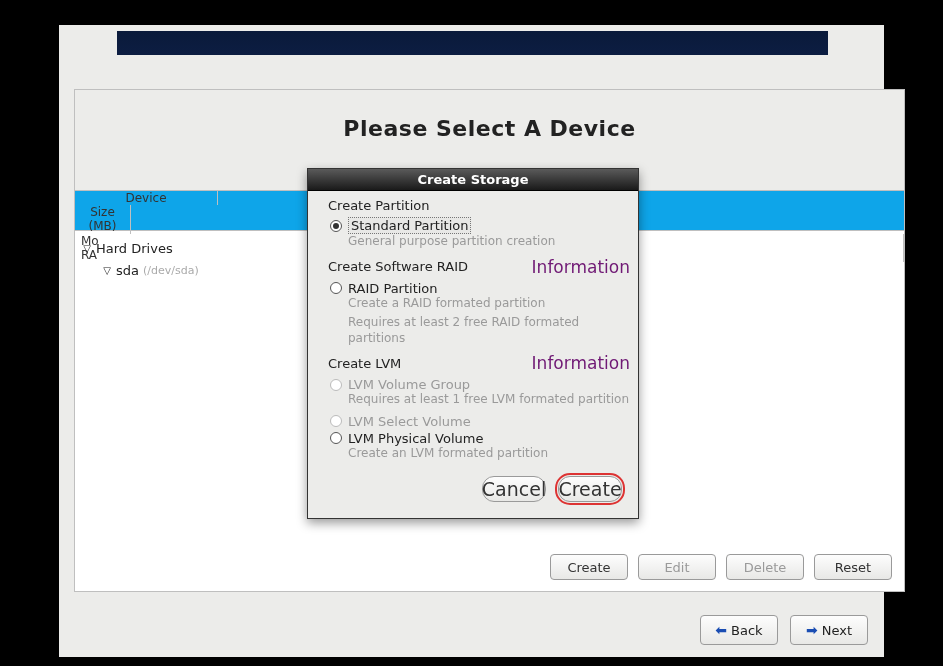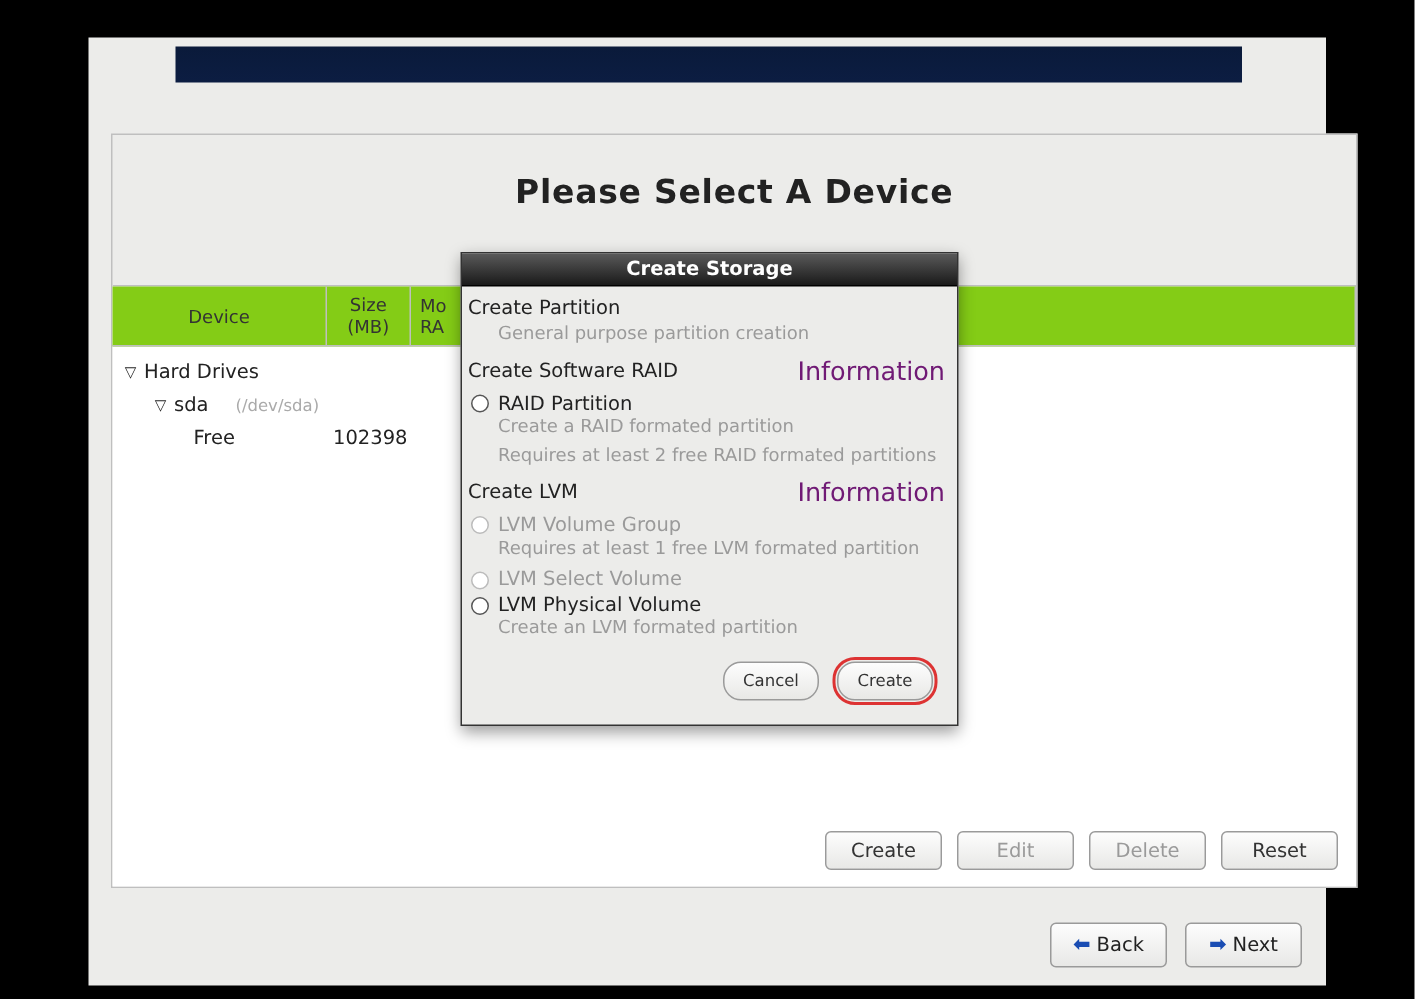--- a/index.html
+++ b/index.html
@@ -10,7 +10,7 @@
   .panel-title { text-align: center; font-size: 22px; font-weight: bold; color: #222; padding: 26px 0 24px 0; letter-spacing: 0.5px; }
   .cursor { position: absolute; left: 336px; top: 95px; font-size: 14px; color: #000; pointer-events:none; }
   .table-wrap { position: absolute; left: 0; top: 100px; right: 0; bottom: 0; border-top: 1px solid #bfbfbf; background: #fff; }
-  .table-header { display: flex; background: #84cc16; border-bottom: 1px solid #bfbfbf; height: 40px; }
+  .table-header { display: flex; background: #0ea5e9; border-bottom: 1px solid #bfbfbf; height: 40px; flex-direction: column; }
   .th { font-size: 12px; color: #333; text-align: center; display:flex; align-items:center; justify-content:center; border-right:1px solid #bfbfbf; }
   .th.device { width: 143px; }
   .th.size { width: 56px; flex-direction: column; line-height:1.2;text-align:center;}

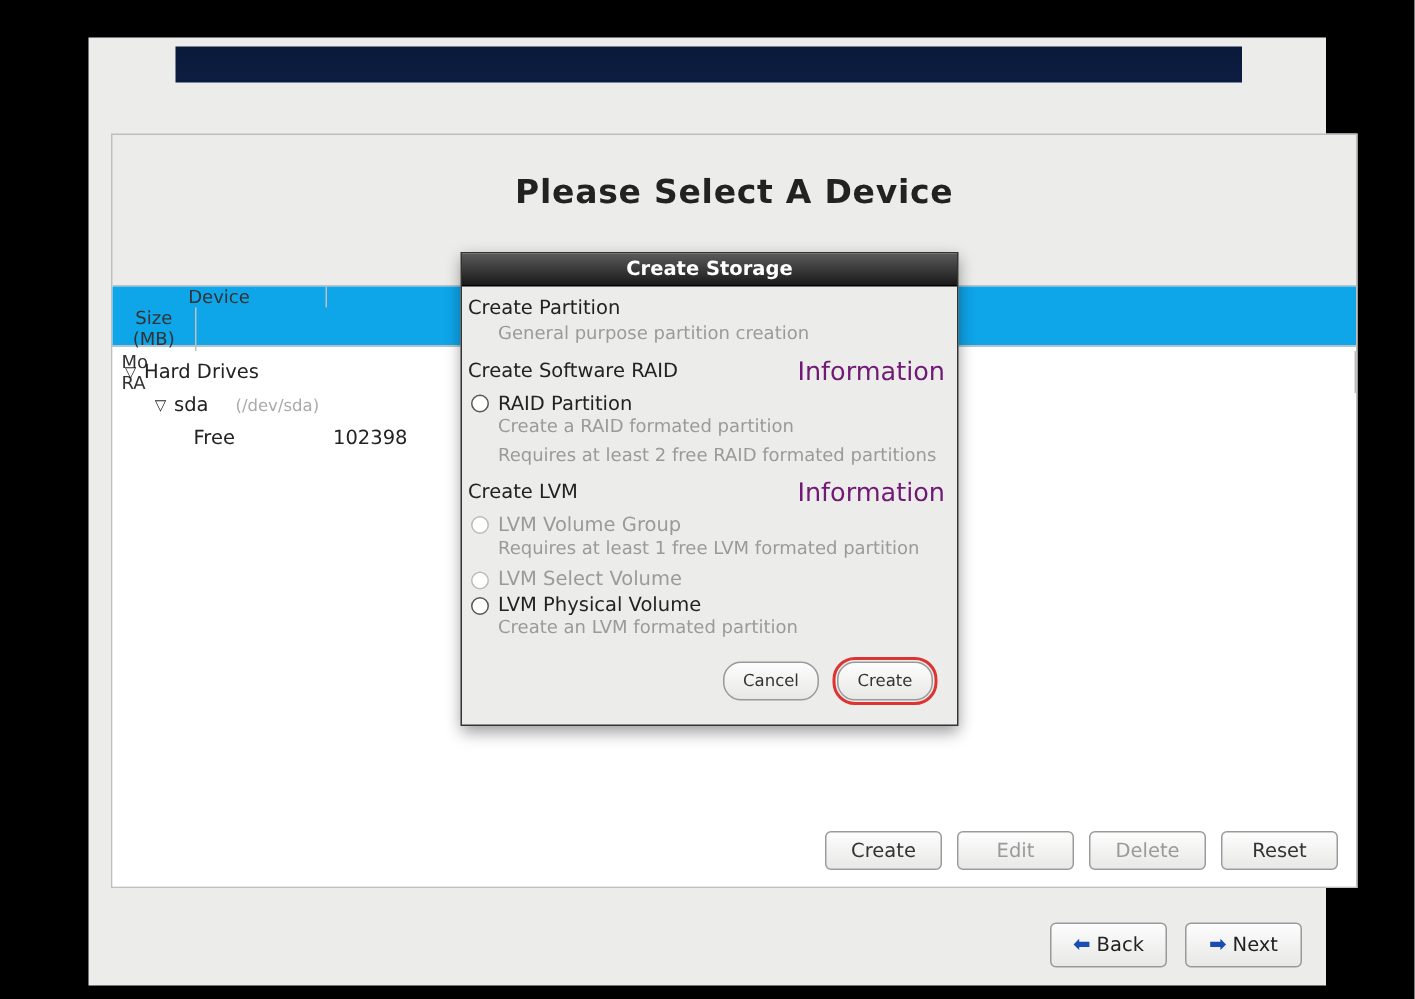--- a/index.html
+++ b/index.html
@@ -35,7 +35,7 @@
   
   .dialog { position:absolute; left: 248px; top: 143px; width: 332px; background:#ececea; border:1px solid #333; box-shadow: 0 4px 10px rgba(0,0,0,0.4); }
   .dialog-title { background: linear-gradient(#5a5a5a,#1a1a1a); color:#fff; font-size:13px; font-weight:bold; text-align:center; height:22px; line-height:22px; border-bottom:1px solid #000; }
-  .dialog-body { padding: 4px 8px 6px 4px; font-size:13px; }
+  .dialog-body { padding: 4px 8px 6px 20px; font-size:13px; }
   .section-head { display:flex; justify-content:space-between; align-items:center; color:#222; padding: 3px 0 2px 0;}
   .info-link { color:#701a75; font-size:17px; }
   .radio-row { display:flex; align-items:center; gap:6px; padding: 2px 0 0 2px; }

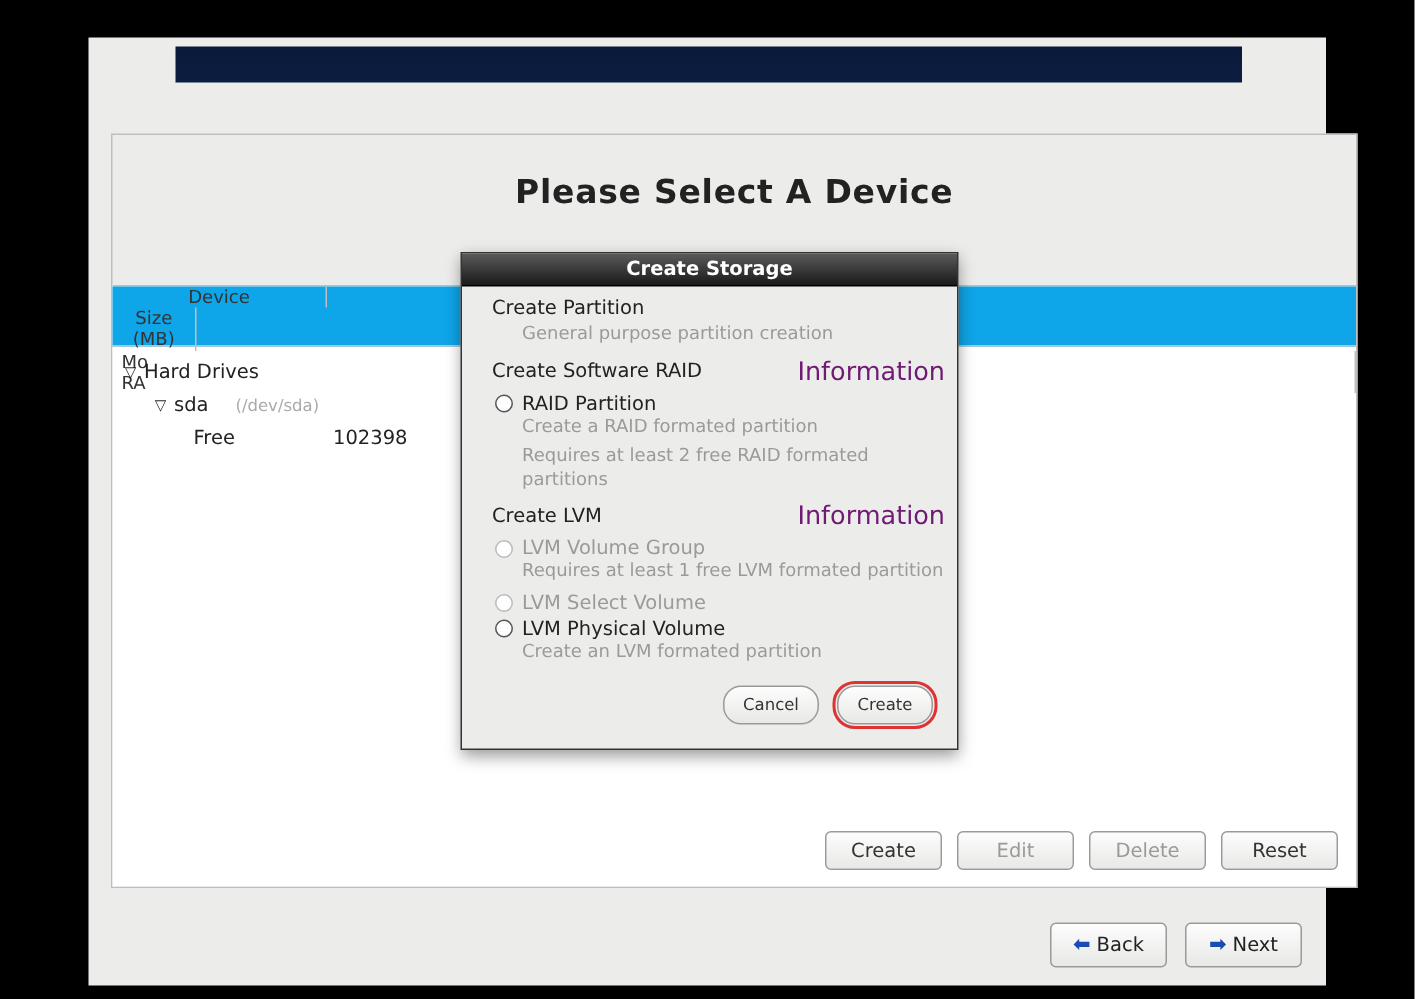--- a/index.html
+++ b/index.html
@@ -124,6 +124,12 @@
       <div class="section-head">
         <span>Create Partition</span>
       </div>
+      <div class="radio-row">
+        <span class="radio">
+            <span class="dot"></span>
+          </span>
+        <span class="radio-label selected">Standard Partition</span>
+      </div>
       <div class="hint">General purpose partition creation</div>
 
       <div class="section-head">

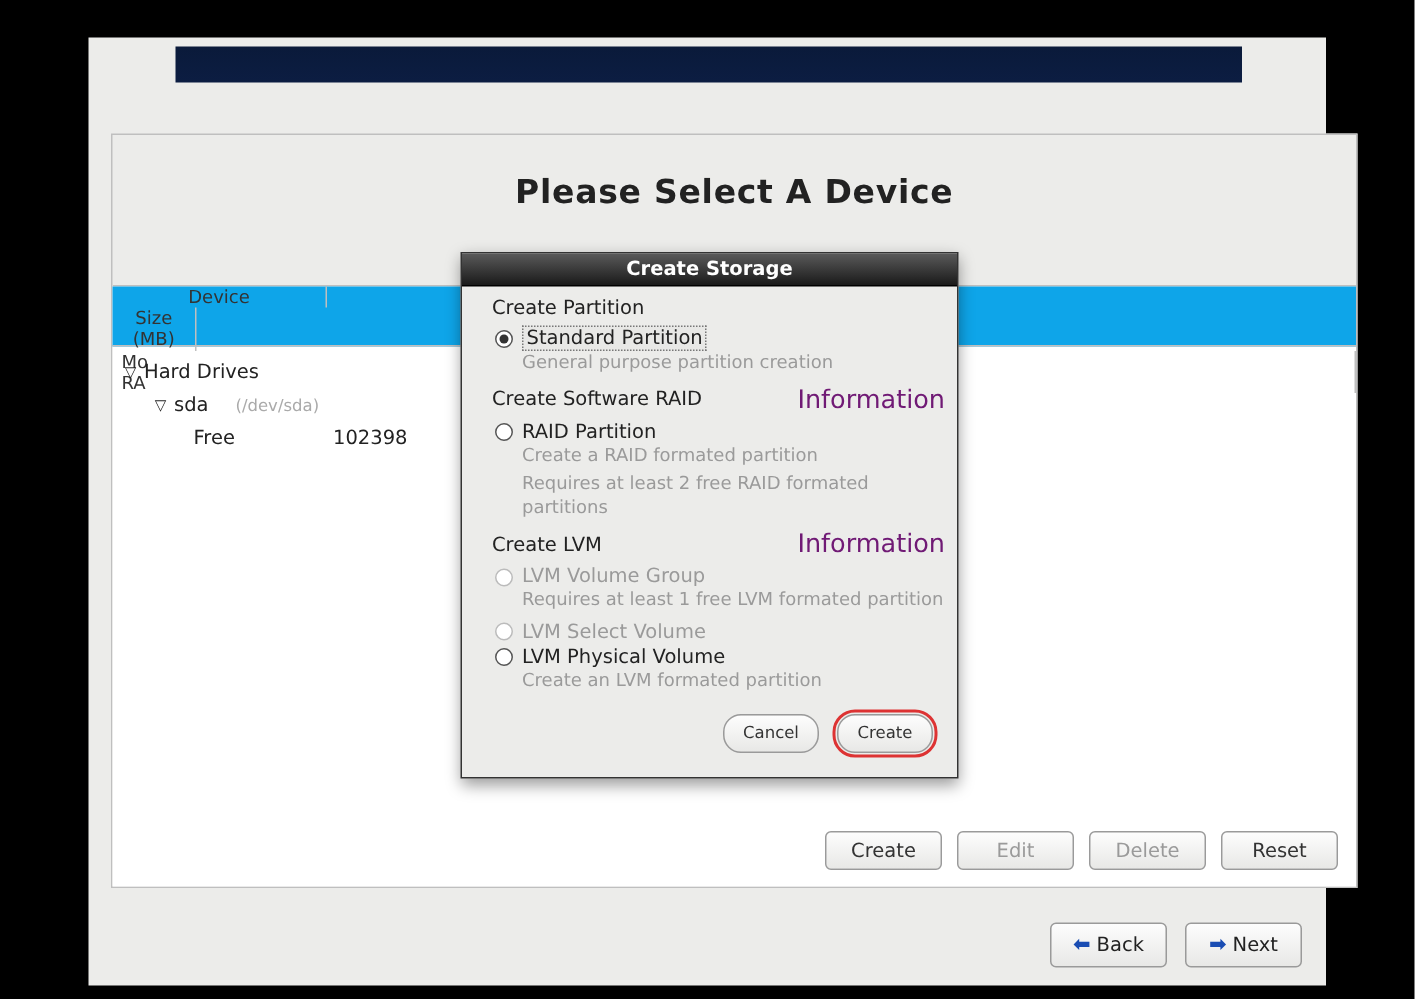--- a/index.html
+++ b/index.html
@@ -21,7 +21,7 @@
   .lvl0 { padding-left: 6px; }
   .lvl1 { padding-left: 26px; }
   .lvl2 { padding-left: 54px; }
-  .devpath { color:#aaa; font-size:11px; margin-left:18px;}
+  .devpath { color:#aaa; font-size:11px; margin-left:4px;}
   .col-dev { width:143px; display:flex; align-items:center;}
   .col-size { width:56px; text-align:left; padding-left:4px;}
   .nav-buttons { position:absolute; right: 16px; bottom: 12px; display:flex; gap:12px; }

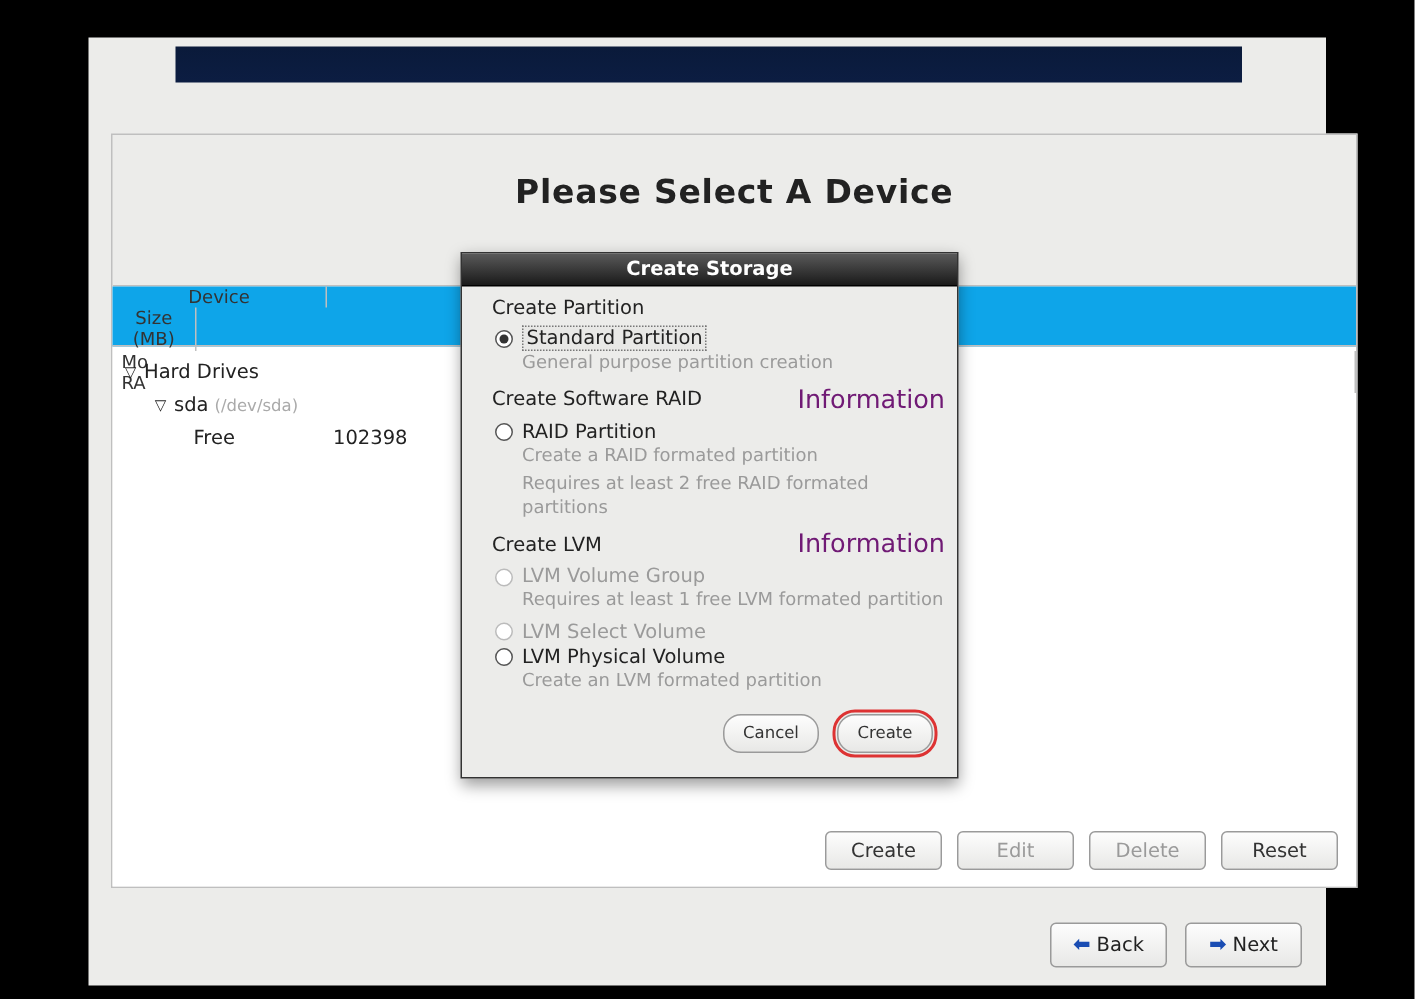--- a/index.html
+++ b/index.html
@@ -89,12 +89,6 @@
             <span class="devpath">(/dev/sda)</span>
           </div>
         </div>
-        <div class="tree-row">
-          <div class="col-dev lvl2">
-            <span>Free</span>
-          </div>
-          <div class="col-size">102398</div>
-        </div>
       </div>
 
       <div class="action-bar">

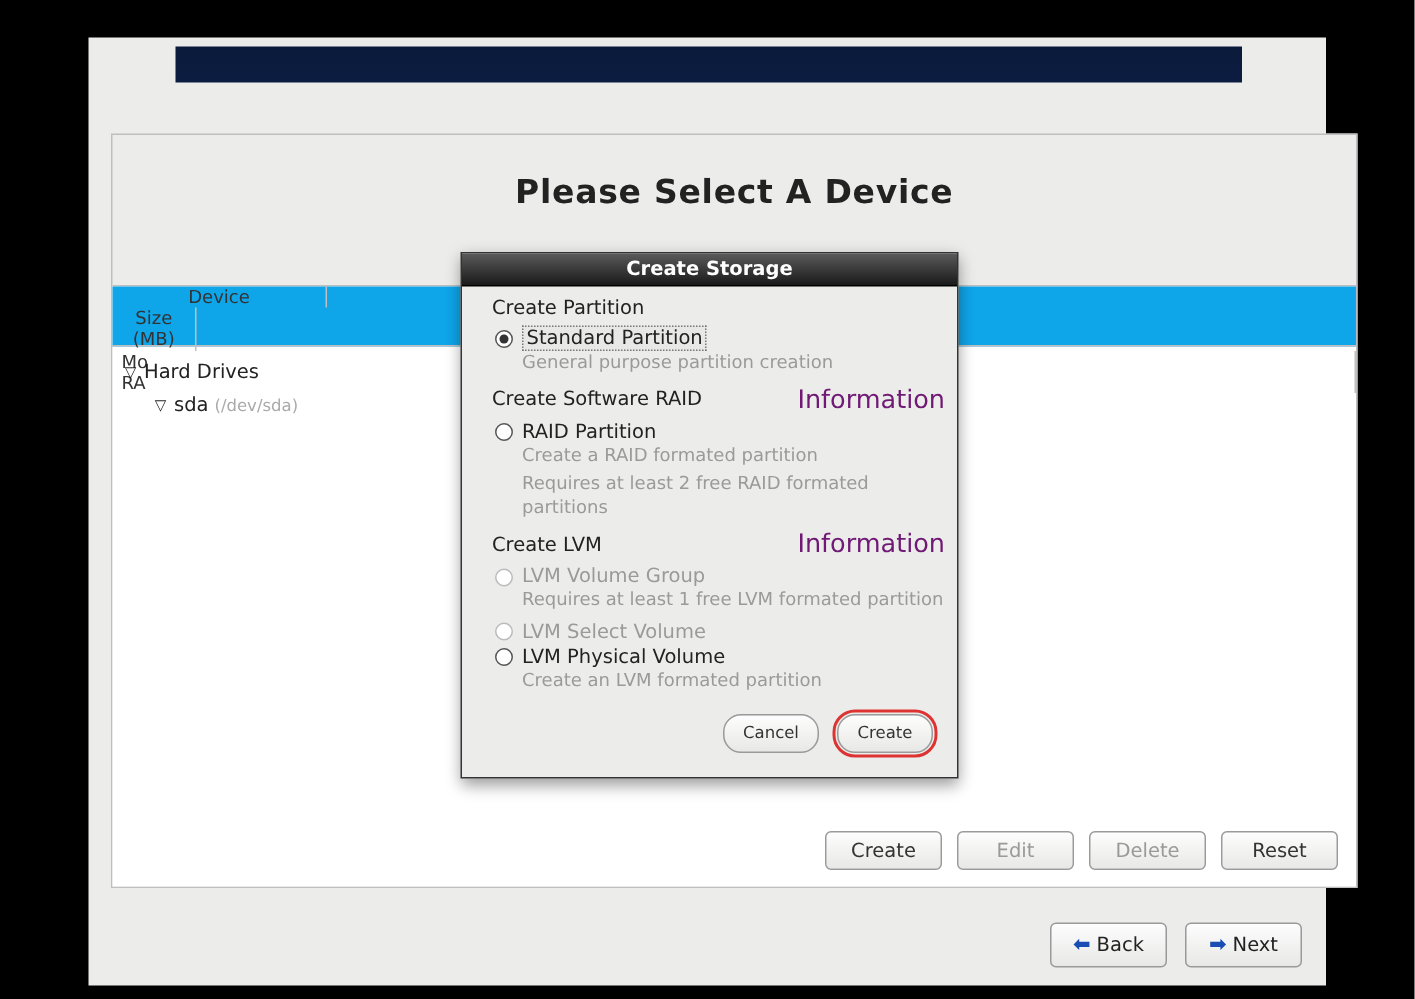--- a/index.html
+++ b/index.html
@@ -47,7 +47,7 @@
   .radio-label.disabled { color:#9a9a9a; }
   .hint { color:#9a9a9a; font-size:12px; padding: 0 0 4px 20px; line-height:1.3;}
   .dialog-buttons { display:flex; justify-content:flex-end; gap:12px; padding: 10px 8px 10px 0; }
-  .dlg-btn { width:64px; height:26px; background: linear-gradient(#fdfdfd,#e8e8e6); border:1px solid #9a9a9a; border-radius:12px; font-size:11px; display:flex; align-items:center; justify-content:center; cursor:pointer; color:#333;}
+  .dlg-btn { width:64px; height:26px; background: linear-gradient(#fdfdfd,#e8e8e6); border:1px solid #9a9a9a; border-radius:12px; font-size:19px; display:flex; align-items:center; justify-content:center; cursor:pointer; color:#333;}
   .dlg-btn.primary-hl { outline: 2px solid #d33; outline-offset: 1px; }
 </style>
 </head>

